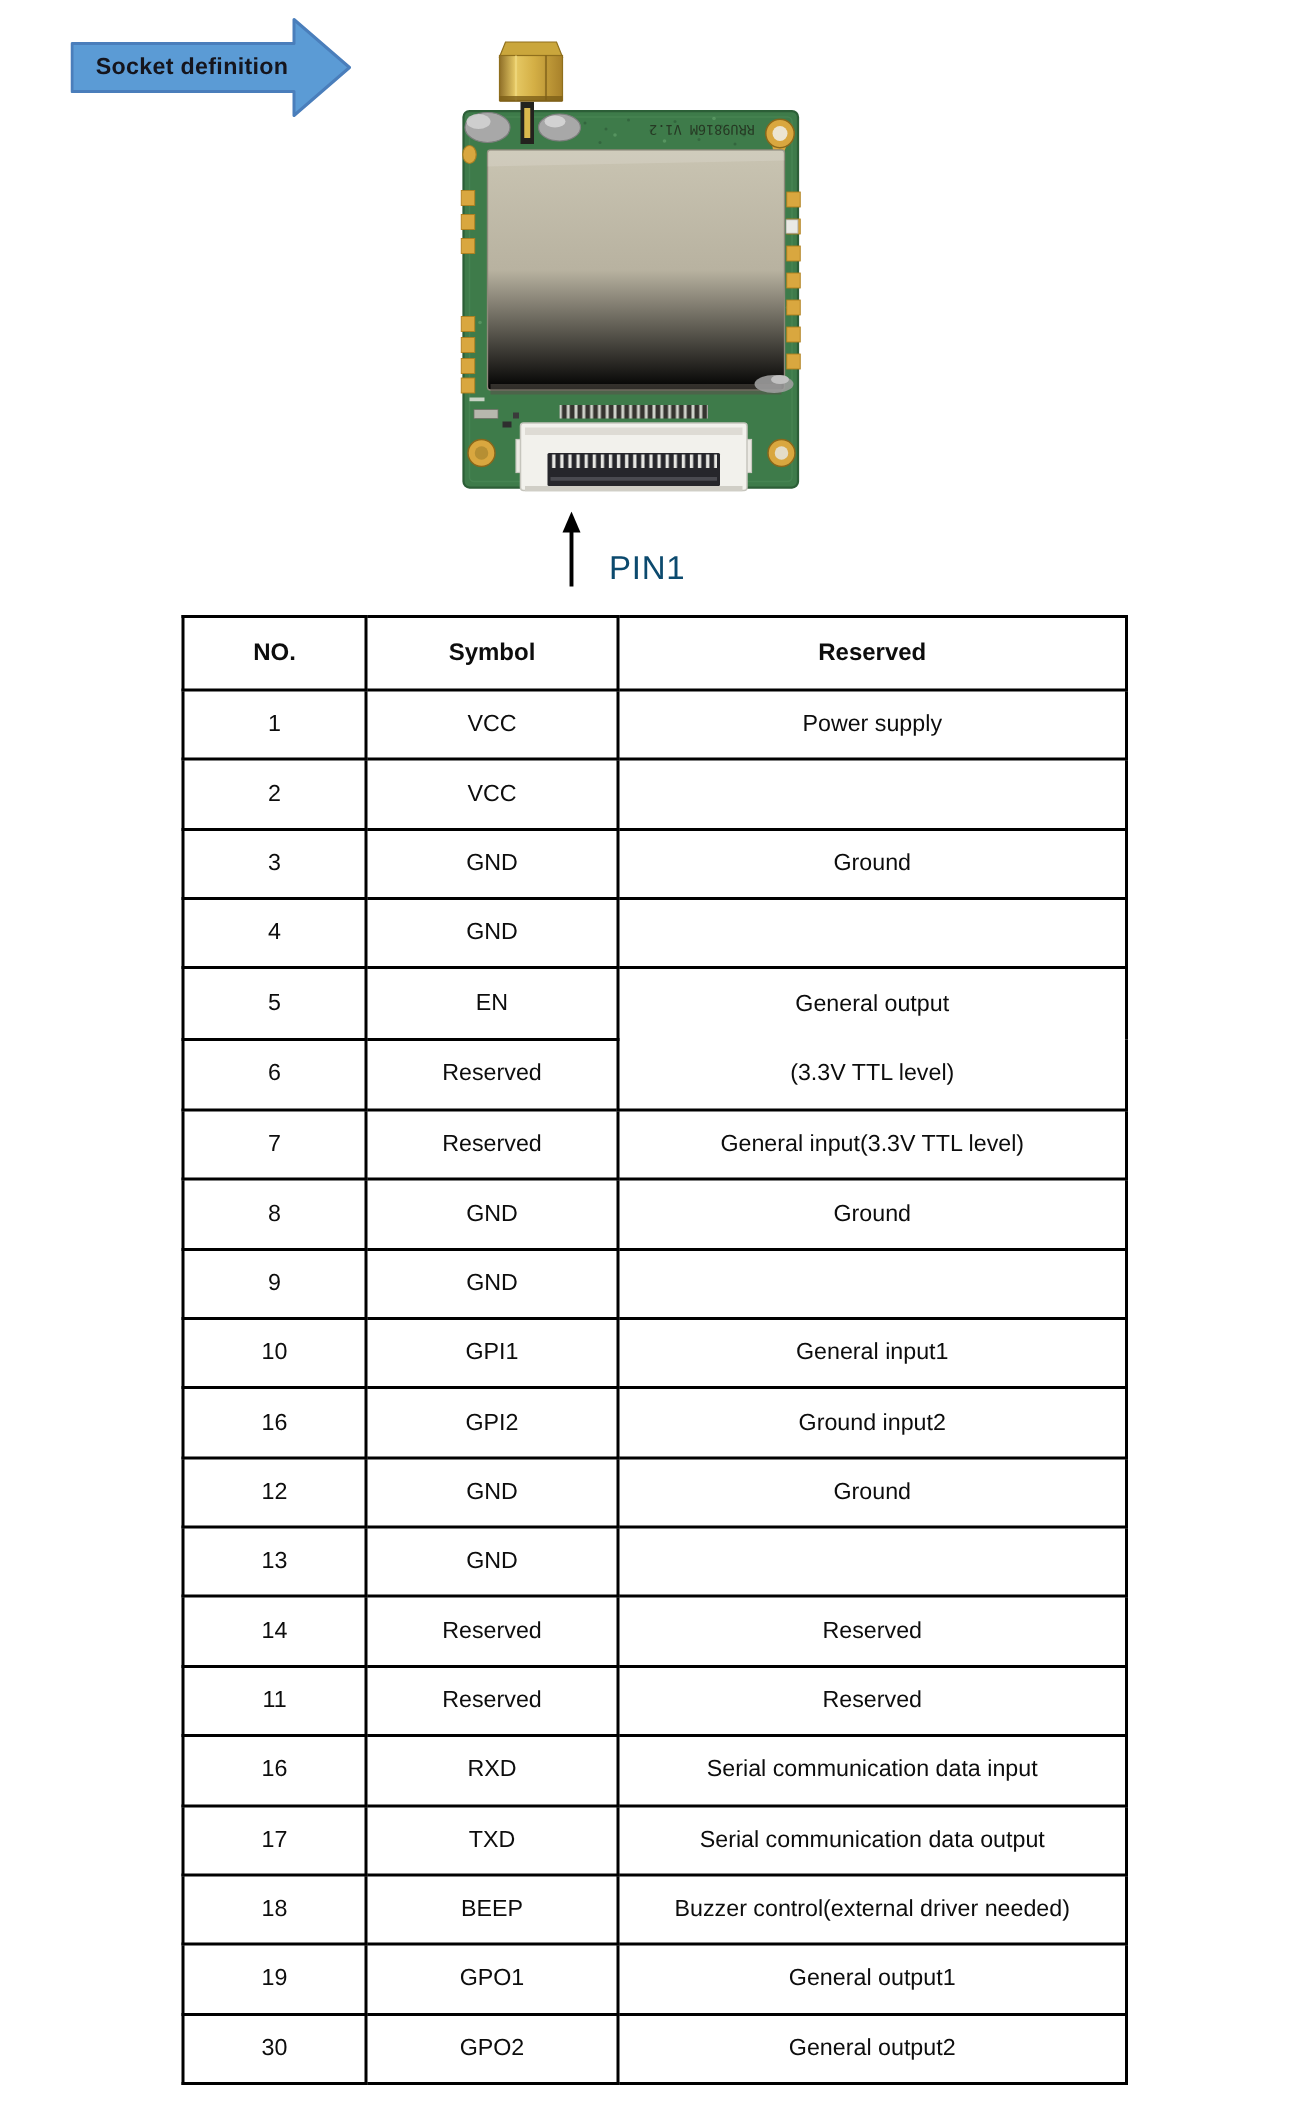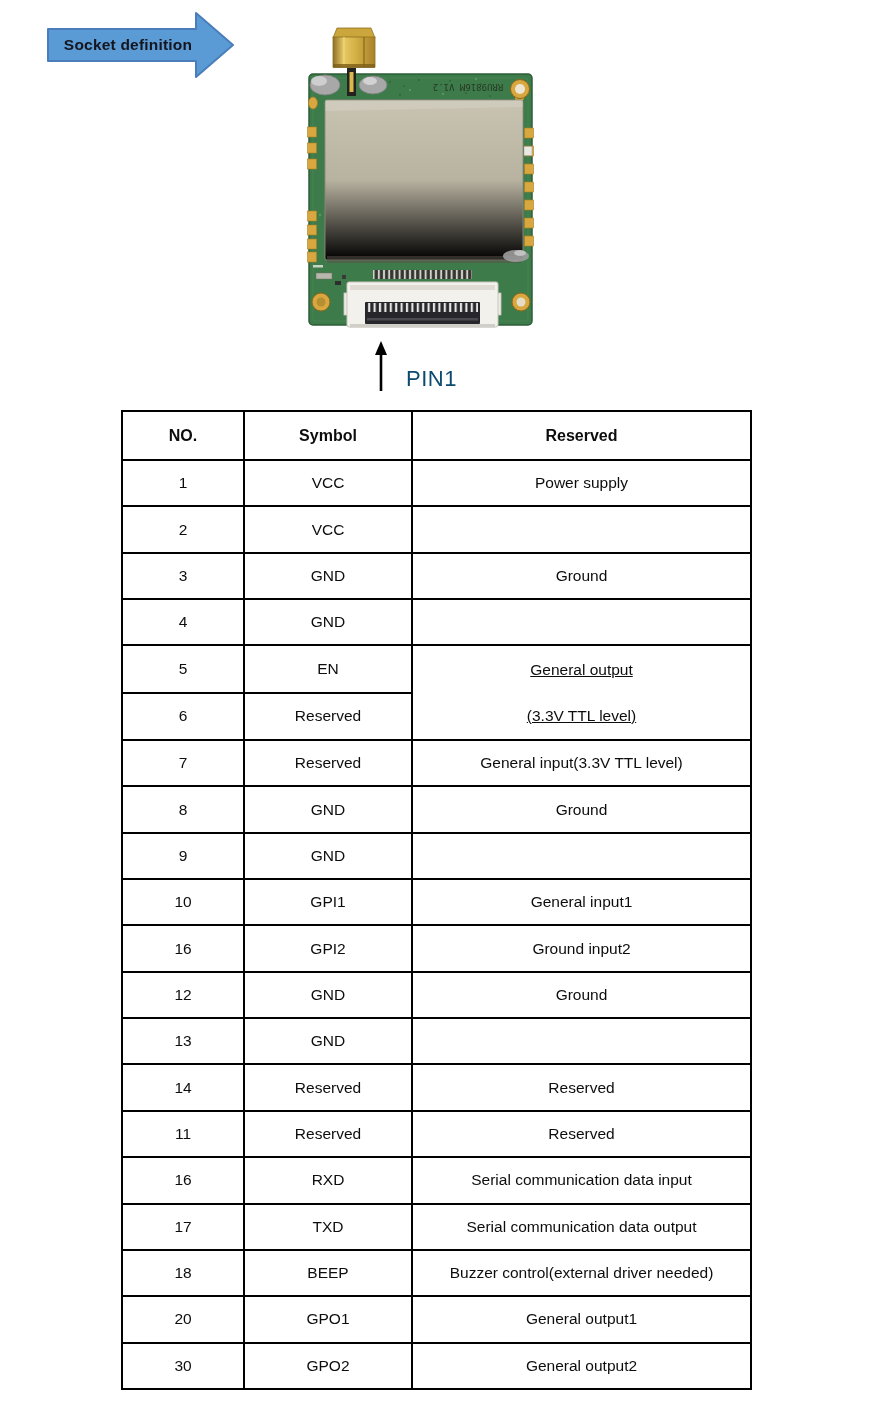--- a/index.html
+++ b/index.html
@@ -33,7 +33,7 @@
   table.pins tbody tr{height:46.35px;}
   table.pins th{font-size:16px;font-weight:bold;margin-top:32px;}
   table.pins td{font-size:15.5px;}
-  td.merged{padding:0;text-decoration:underline;}
+  td.merged{padding:0;}
   .mline{height:46.35px;display:flex;align-items:center;justify-content:center;}
 </style>
 </head>

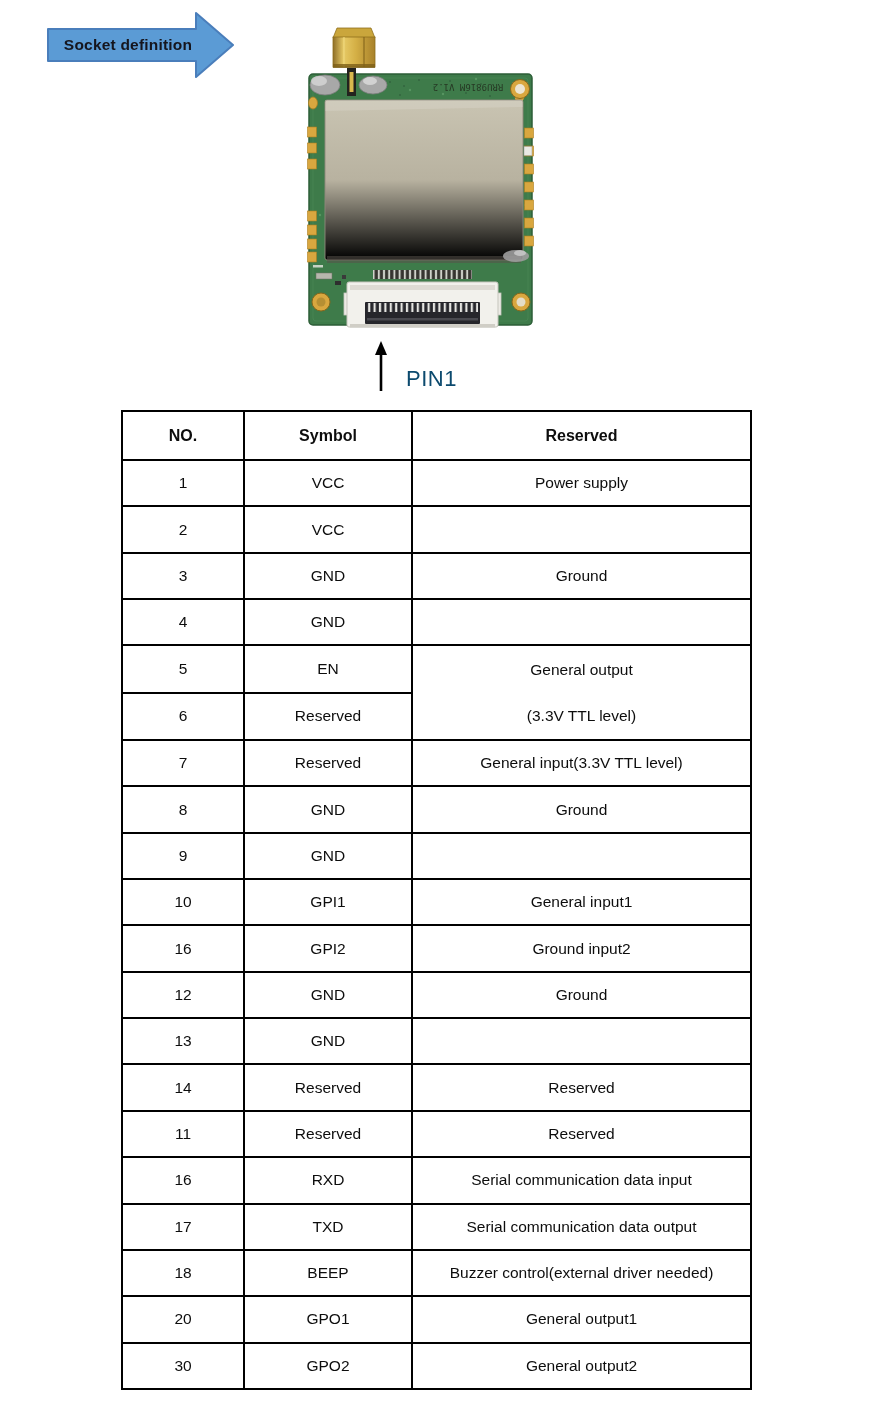--- a/index.html
+++ b/index.html
@@ -288,7 +288,7 @@
         <td>Buzzer control(external driver needed)</td>
       </tr>
       <tr>
-        <td>20</td>
+        <td>19</td>
         <td>GPO1</td>
         <td>General output1</td>
       </tr>

